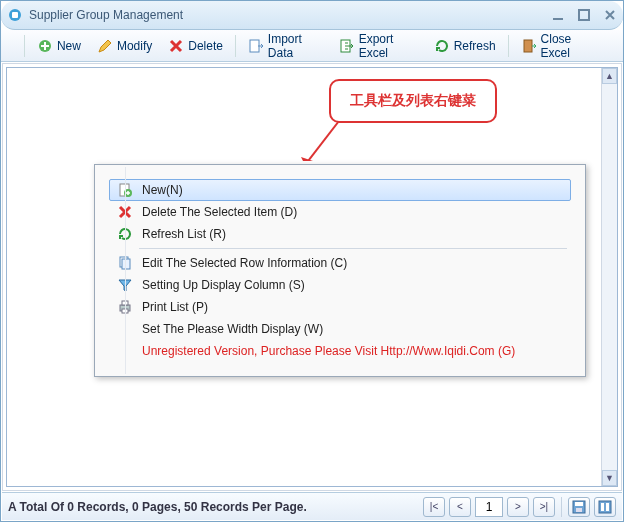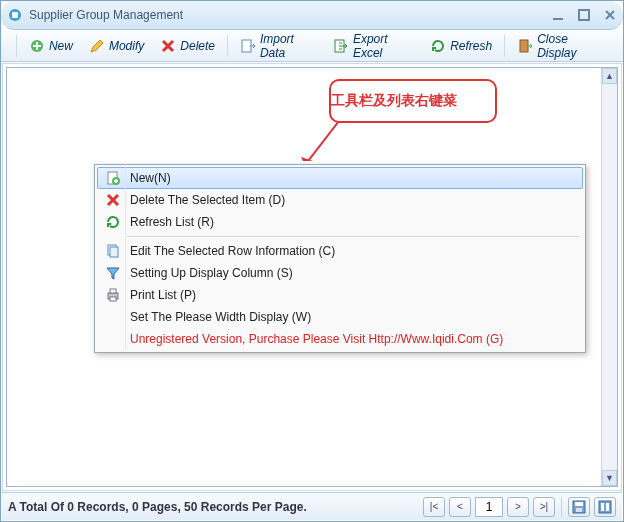--- a/index.html
+++ b/index.html
@@ -23,7 +23,7 @@
   .toolbar {
     height: 32px; background: linear-gradient(#fcfdff, #e7eff8);
     border-bottom: 1px solid #b5cde0; display: flex; align-items: center;
-    padding: 0 12px; gap: 2px; font-style: italic;
+    padding: 0 20px; gap: 2px;
   }
   .toolbar-sep { width:1px; height:22px; background:#cdd; margin:0 3px;}
   .tbtn {

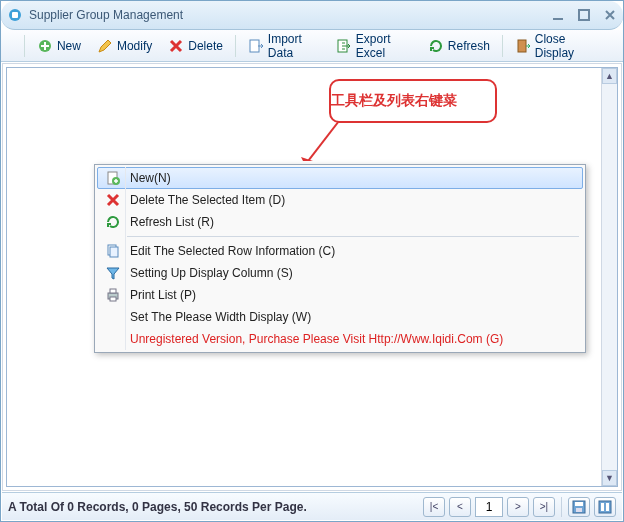--- a/index.html
+++ b/index.html
@@ -188,7 +188,7 @@
             <path d="M11 8h4M13 6l2 2-2 2" stroke="#3a6" fill="none"></path>
           </svg>
       </span>
-      <span>Close Display</span>
+      <span>Close Excel</span>
     </div>
   </div>
 

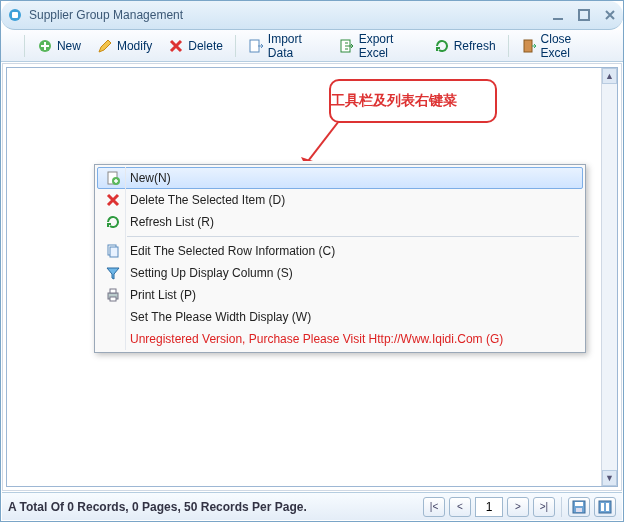--- a/index.html
+++ b/index.html
@@ -48,7 +48,7 @@
   .callout {
     position: absolute; top: 78px; left: 328px; width: 168px; height: 44px;
     border: 2px solid #d33; border-radius: 10px; background: #fff;
-    display: flex; align-items: center; justify-content: flex-start;
+    display: flex; align-items: center; justify-content: center;
     color: #d33; font-weight: bold; font-size: 14px; font-family: "Microsoft YaHei", SimSun, sans-serif;
   }
   .callout-line {

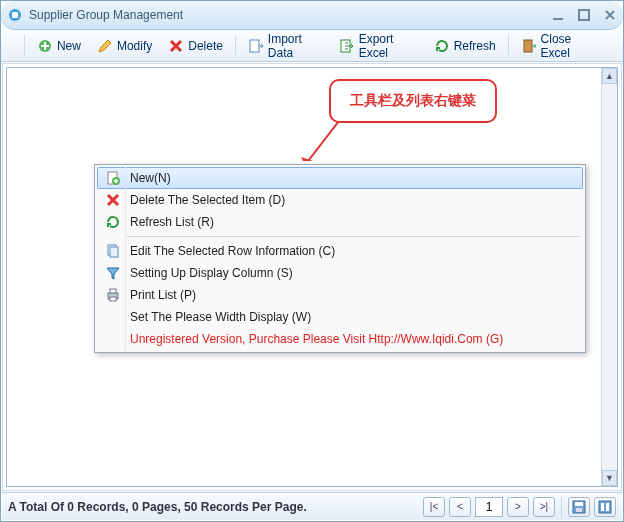--- a/index.html
+++ b/index.html
@@ -59,7 +59,7 @@
   .ctxmenu {
     position: absolute; top: 163px; left: 93px; width: 492px;
     background: #f9f9f9; border: 1px solid #9aa8b8; box-shadow: 2px 2px 6px rgba(0,0,0,.25);
-    padding: 2px;
+    padding: 14px;
   }
   .ctx-item {
     display: flex; align-items: center; height: 22px; padding: 0 6px 0 2px;

